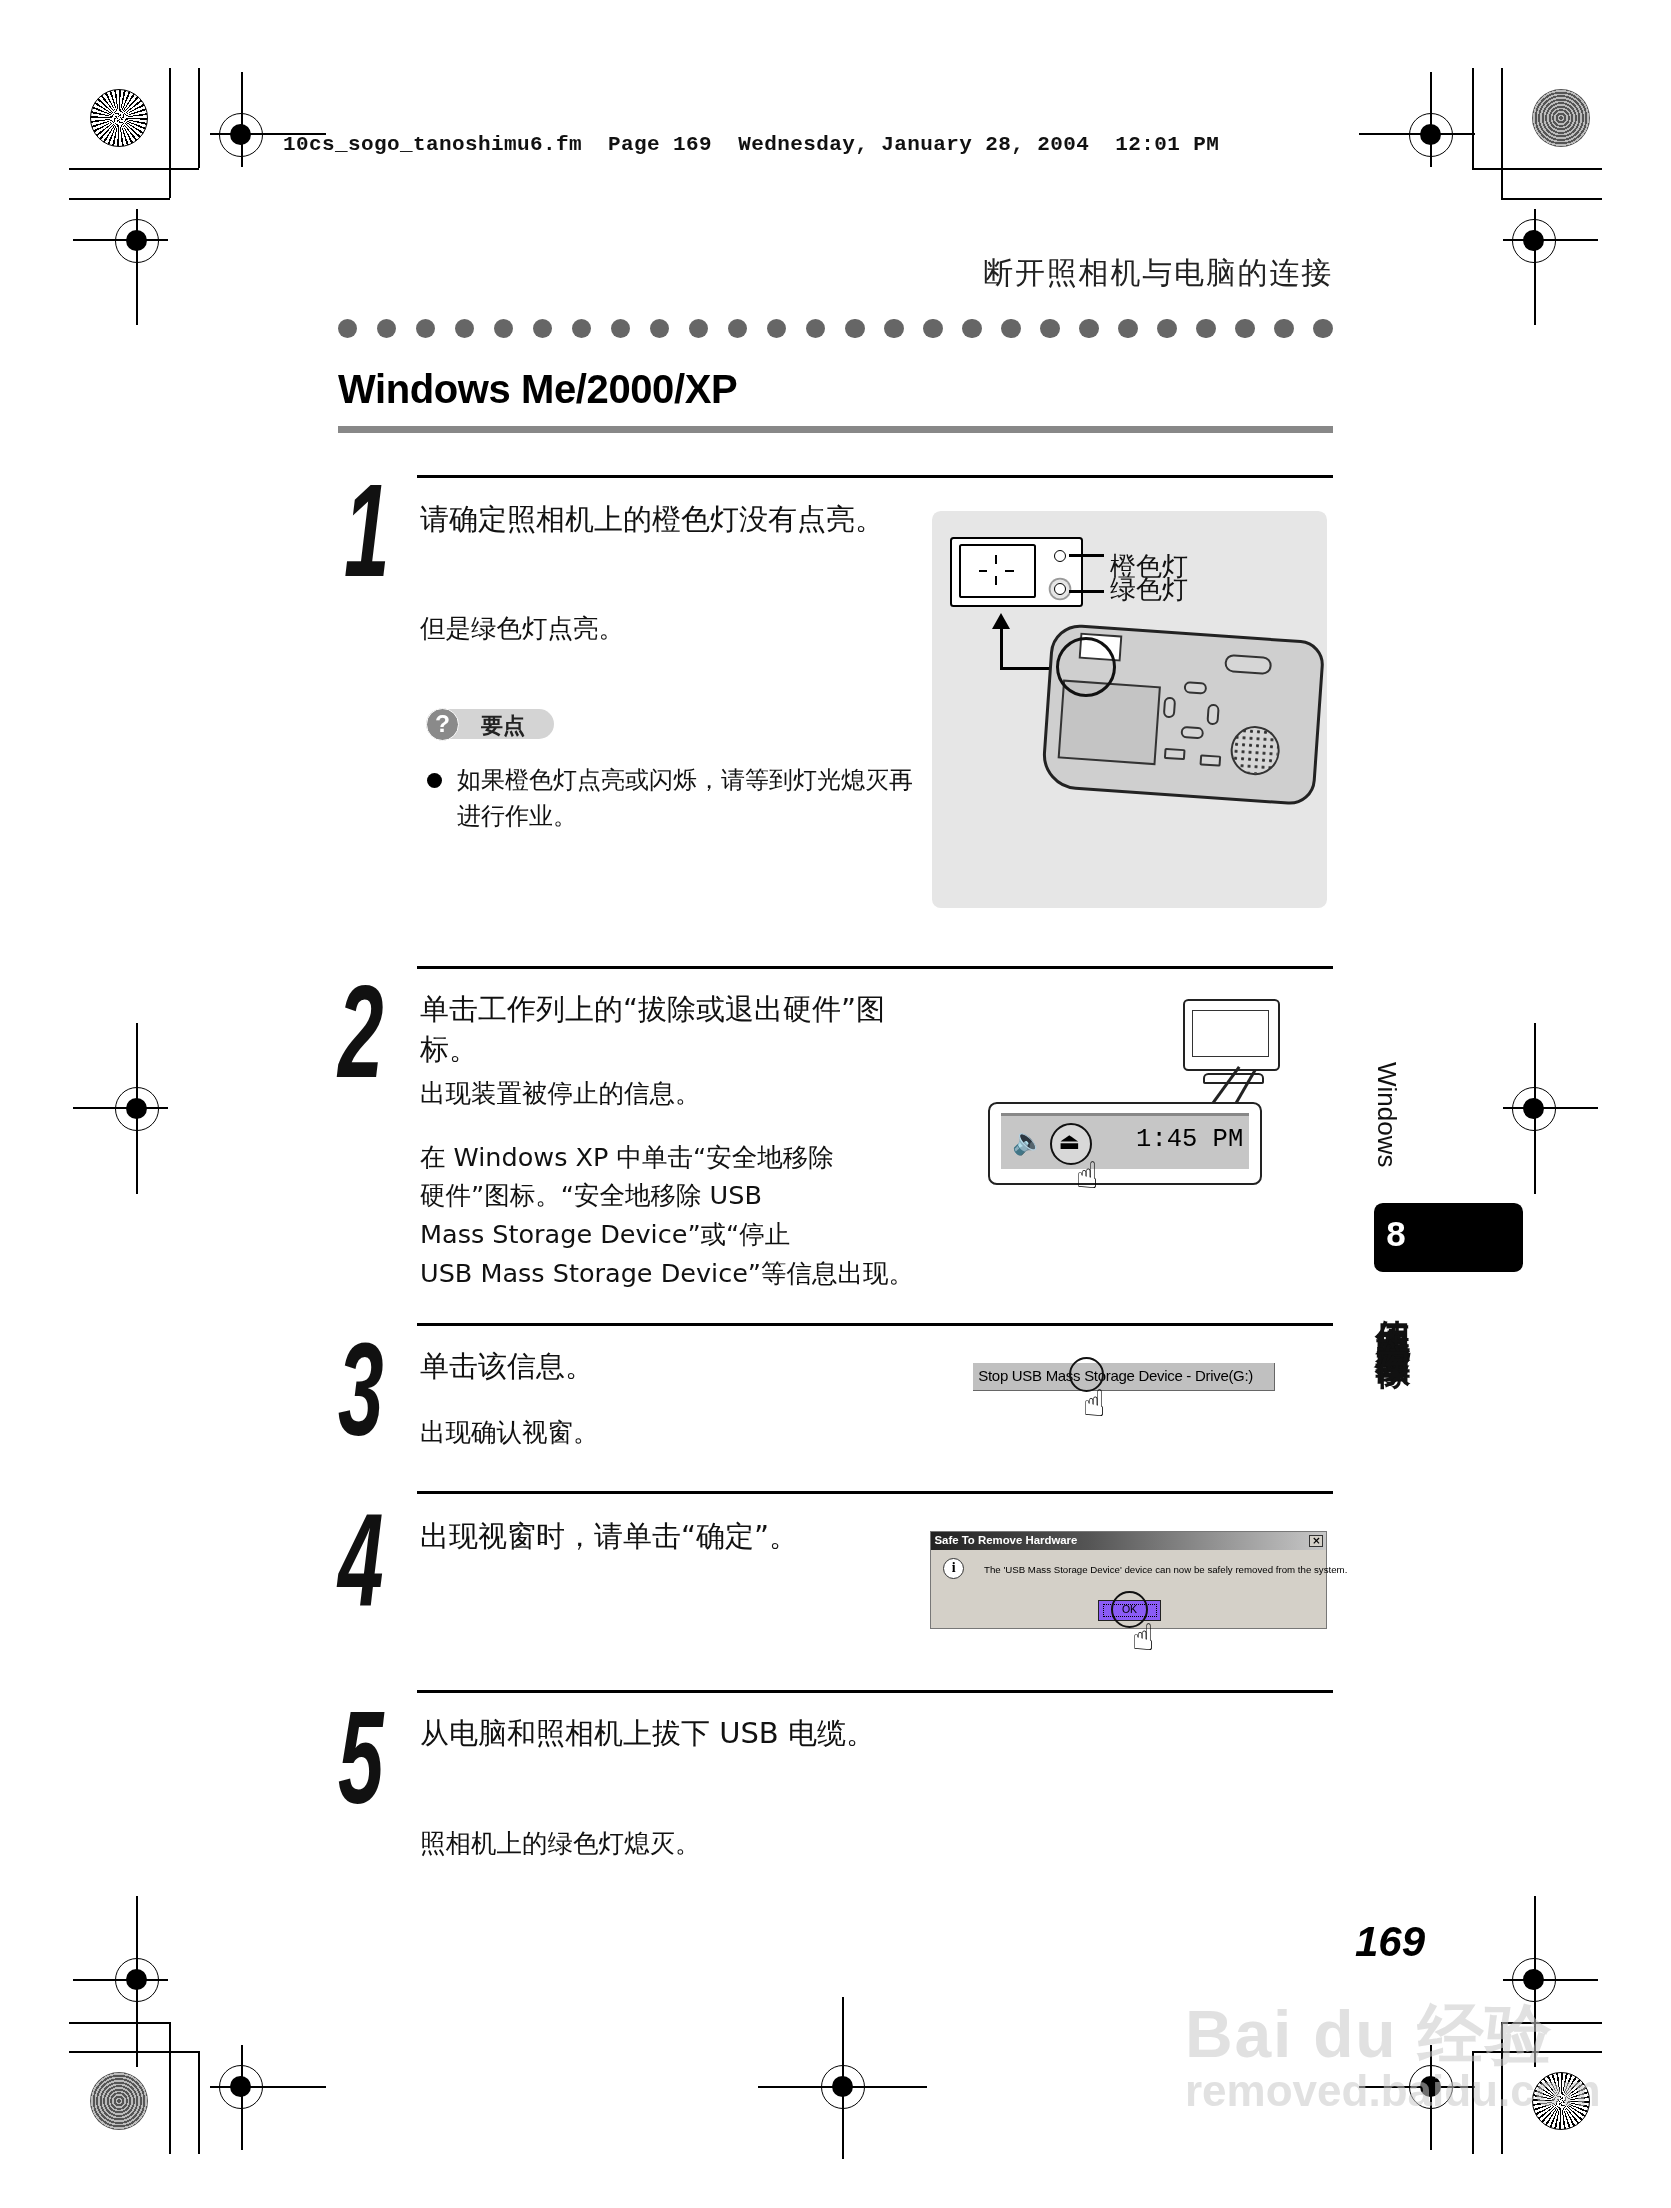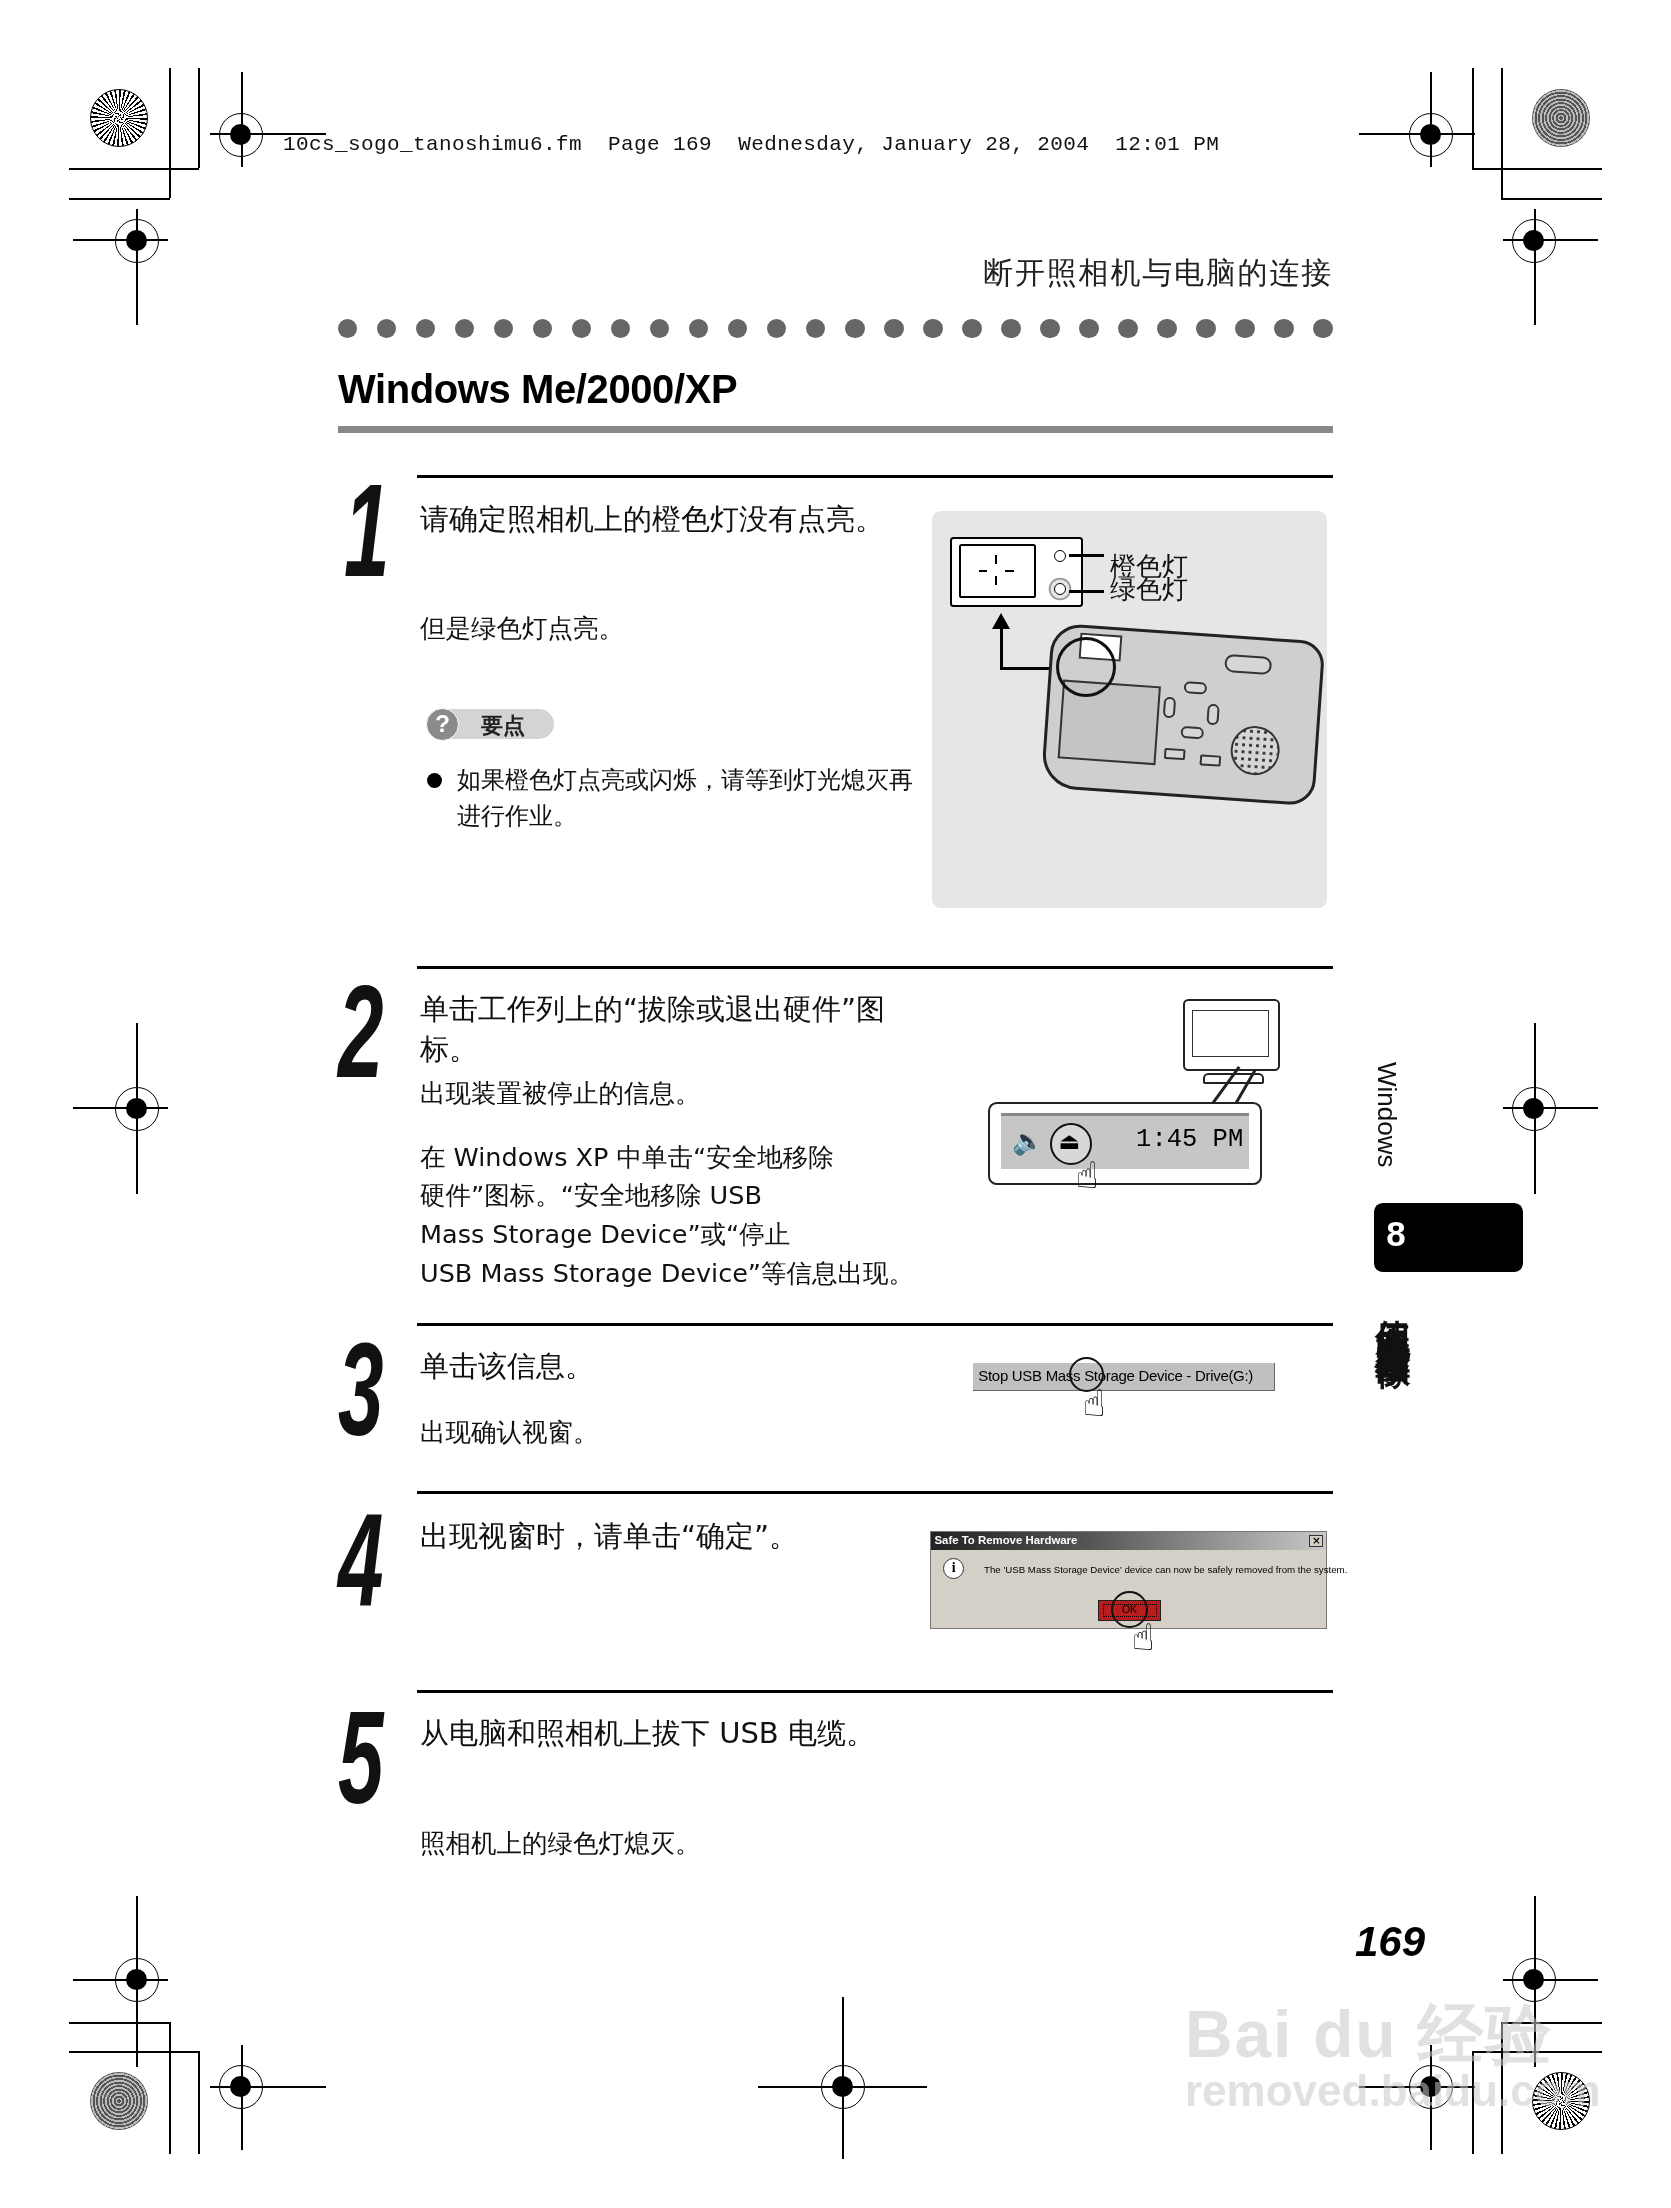--- a/index.html
+++ b/index.html
@@ -6,7 +6,7 @@
   body { width:1671px; height:2209px; position:relative; background:#ffffff; overflow:hidden;
          font-family:"DejaVu Sans", "Liberation Sans", sans-serif; color:#111; }
   .abs { position:absolute; }
-  .mono { font-family:"Liberation Mono", "DejaVu Sans Mono", monospace; }
+  .mono { font-family:"Liberation Mono", "DejaVu Sans Mono", monospace;font-weight:bold; }
 
   
   .hline { position:absolute; height:1.8px; background:#000; }

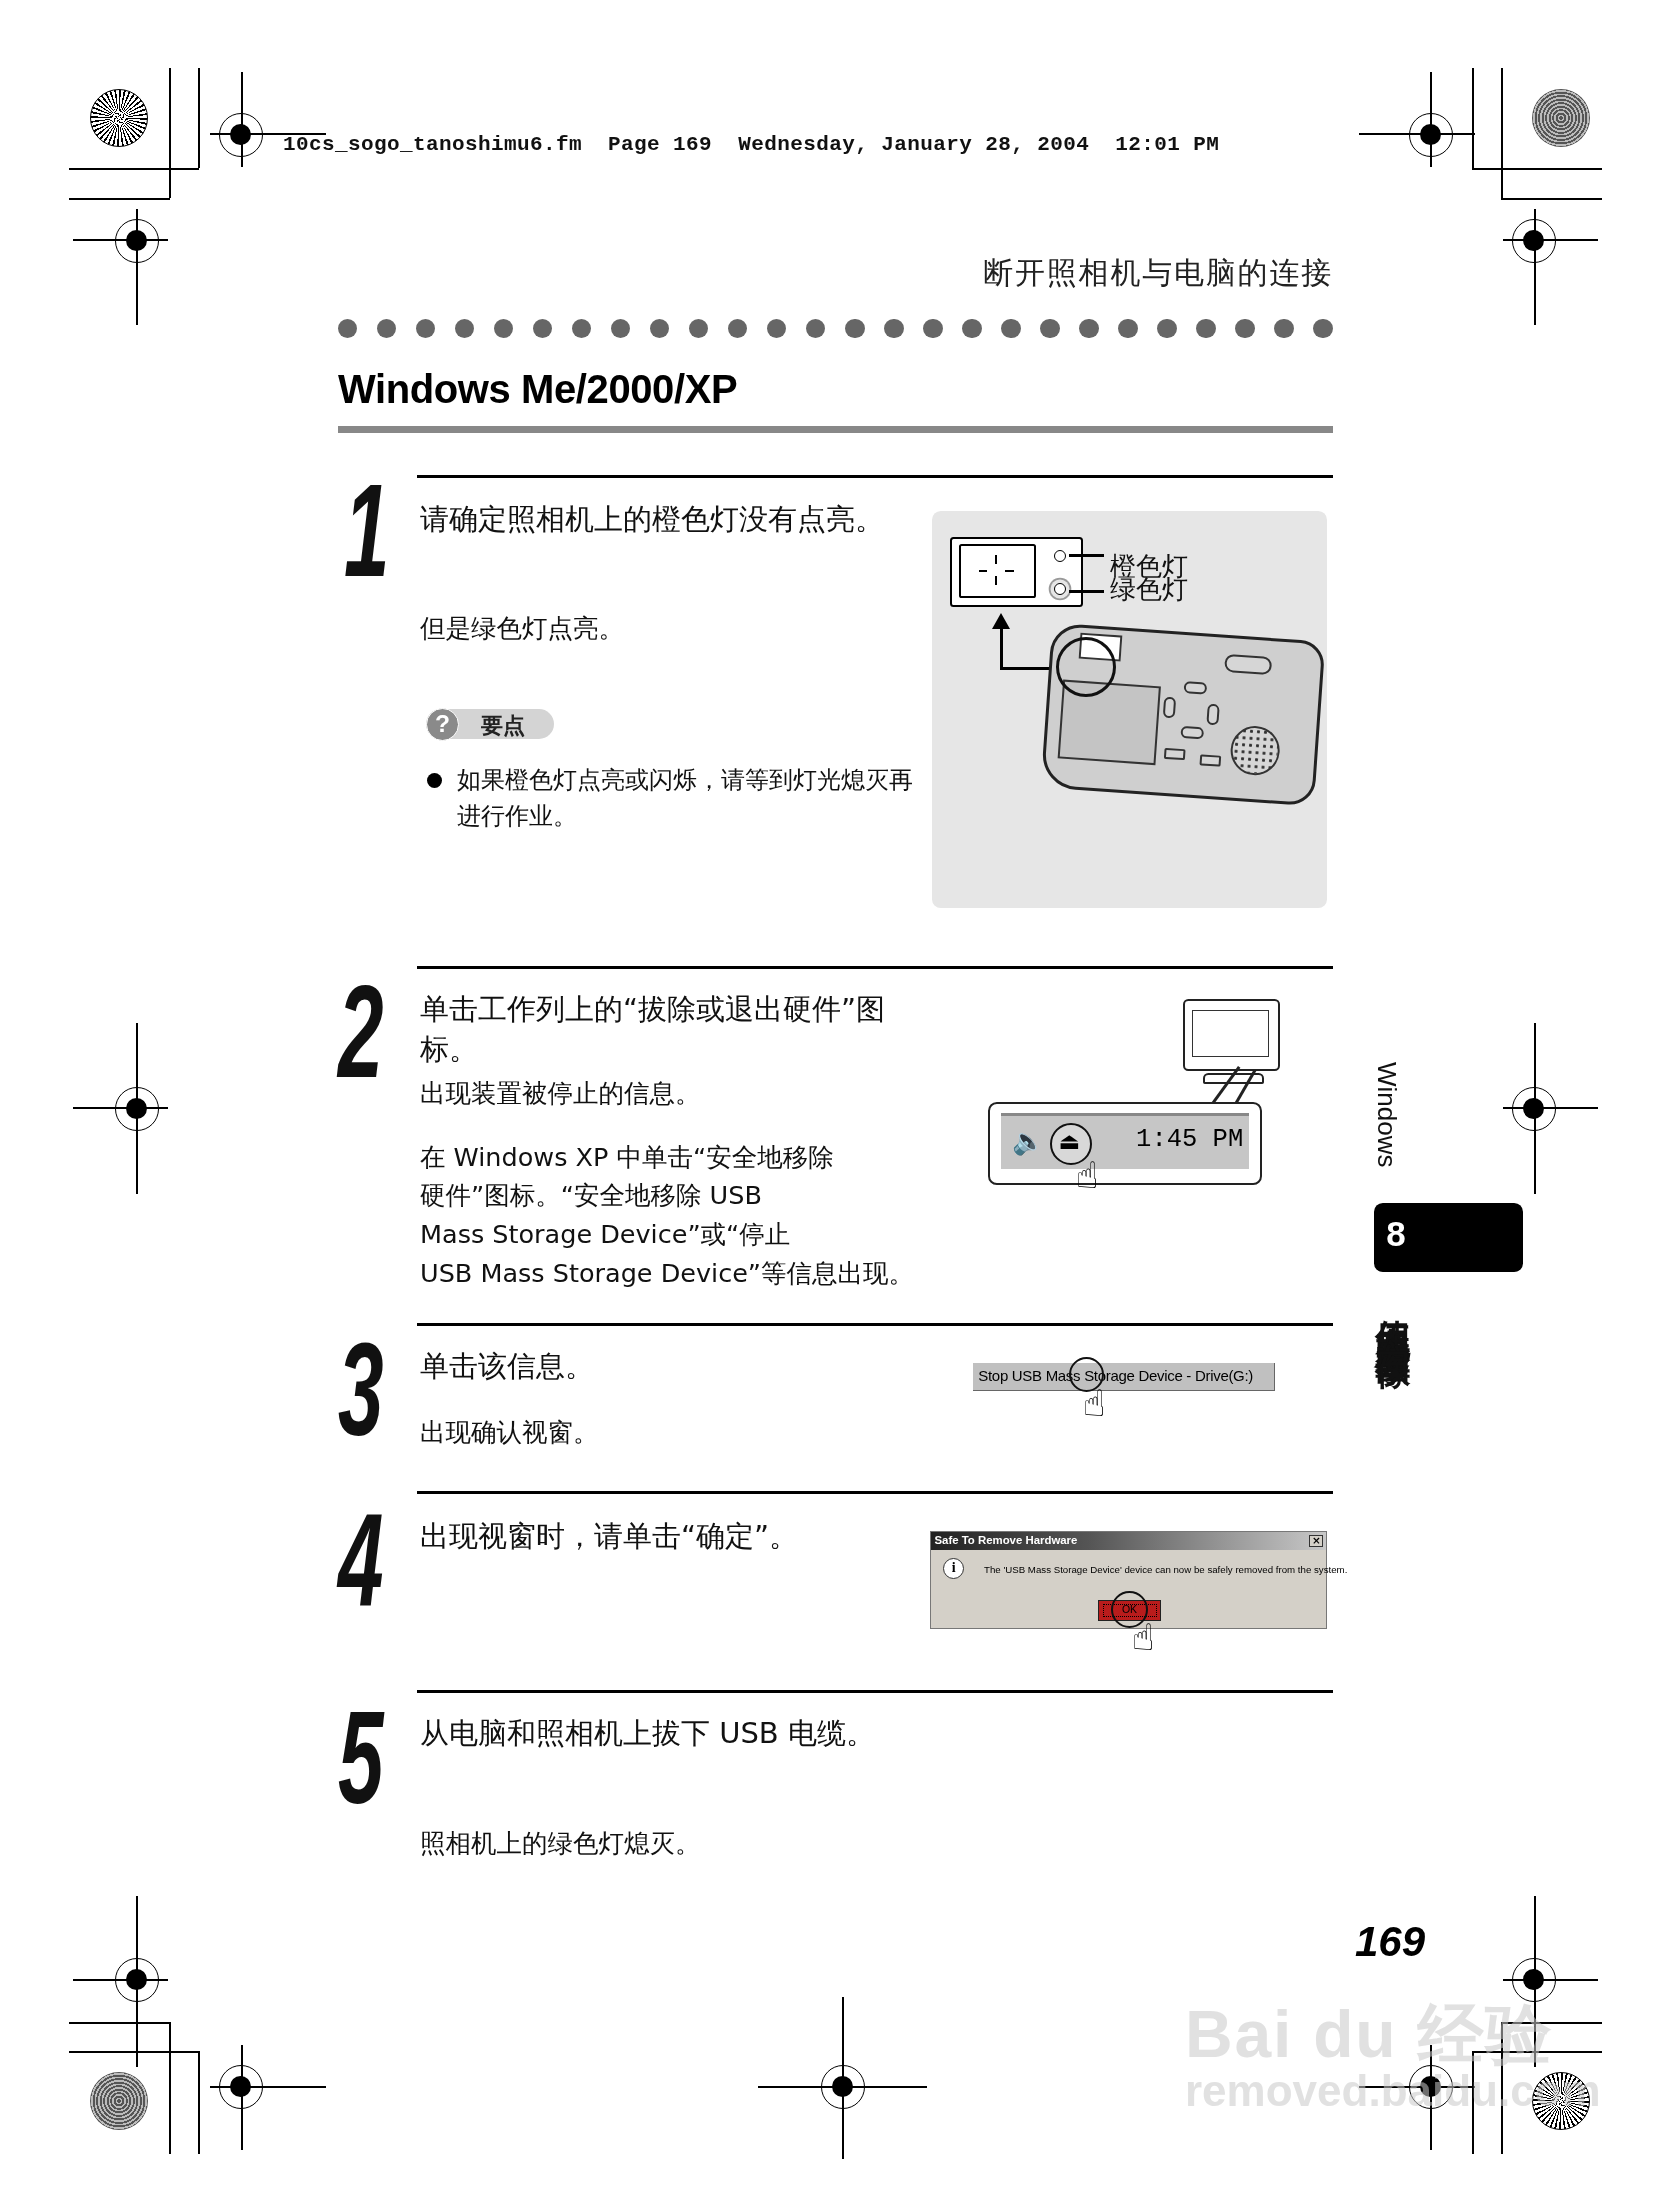--- a/index.html
+++ b/index.html
@@ -83,7 +83,7 @@
   .dlg-close { position:absolute; right:2.6px; top:2.6px; width:14px; height:12.3px; background:#d4d0c8; border:0.9px solid #333; box-sizing:border-box; font-size:10.5px; line-height:9.7px; text-align:center; color:#000; font-weight:bold; }
   .dlg-icon { position:absolute; left:12.3px; top:26px; width:21px; height:21px; border-radius:50%; background:#fff; border:1.8px solid #333; box-sizing:border-box; font-family:"Liberation Serif", serif; font-weight:bold; font-size:14px; line-height:17.6px; text-align:center; color:#000; }
   .dlg-msg { position:absolute; left:53px; top:32px; font-family:"Liberation Sans", sans-serif; font-size:9.7px; color:#000; white-space:nowrap; }
-  .dlg-ok { position:absolute; left:167px; top:68px; width:63px; height:21px; border:1.8px solid #222; background:#b91c1c; box-sizing:border-box; font-family:"Liberation Sans", sans-serif; font-size:10.5px; line-height:17.6px; text-align:center; color:#000; }
+  .dlg-ok { position:absolute; left:167px; top:68px; width:63px; height:21px; border:1.8px solid #222; background:#8b5cf6; box-sizing:border-box; font-family:"Liberation Sans", sans-serif; font-size:10.5px; line-height:17.6px; text-align:center; color:#000; }
   .dlg-ok-inner { position:absolute; left:3.5px; top:2.6px; right:3.5px; bottom:2.6px; border:0.9px dotted #000; }
   .ok-circle { position:absolute; left:1111px; top:1591px; width:37px; height:37px; border:2.6px solid #111; border-radius:50%; box-sizing:border-box; }
 

